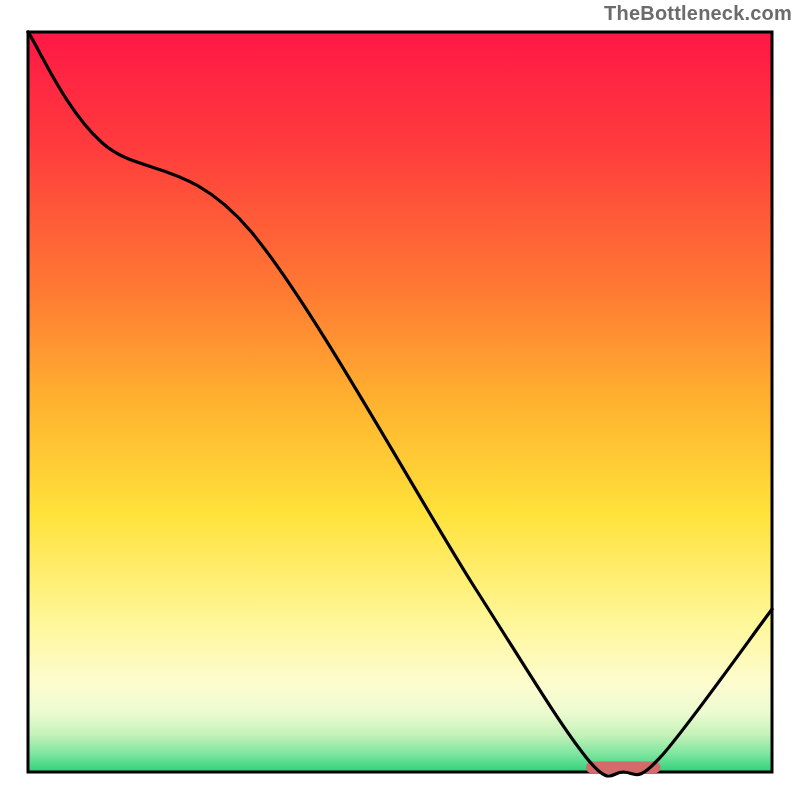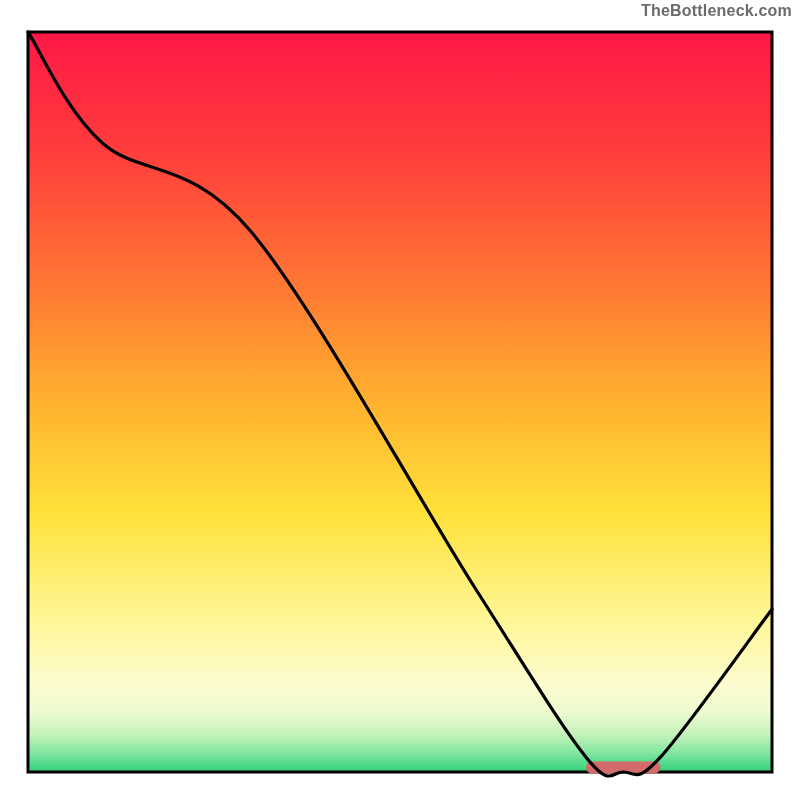--- a/index.html
+++ b/index.html
@@ -20,7 +20,7 @@
     position: absolute;
     top: 2px;
     right: 8px;
-    font-size: 16px;
+    font-size: 20px;
     font-weight: 600;
     color: #6b6b6b;
     letter-spacing: 0.2px;

